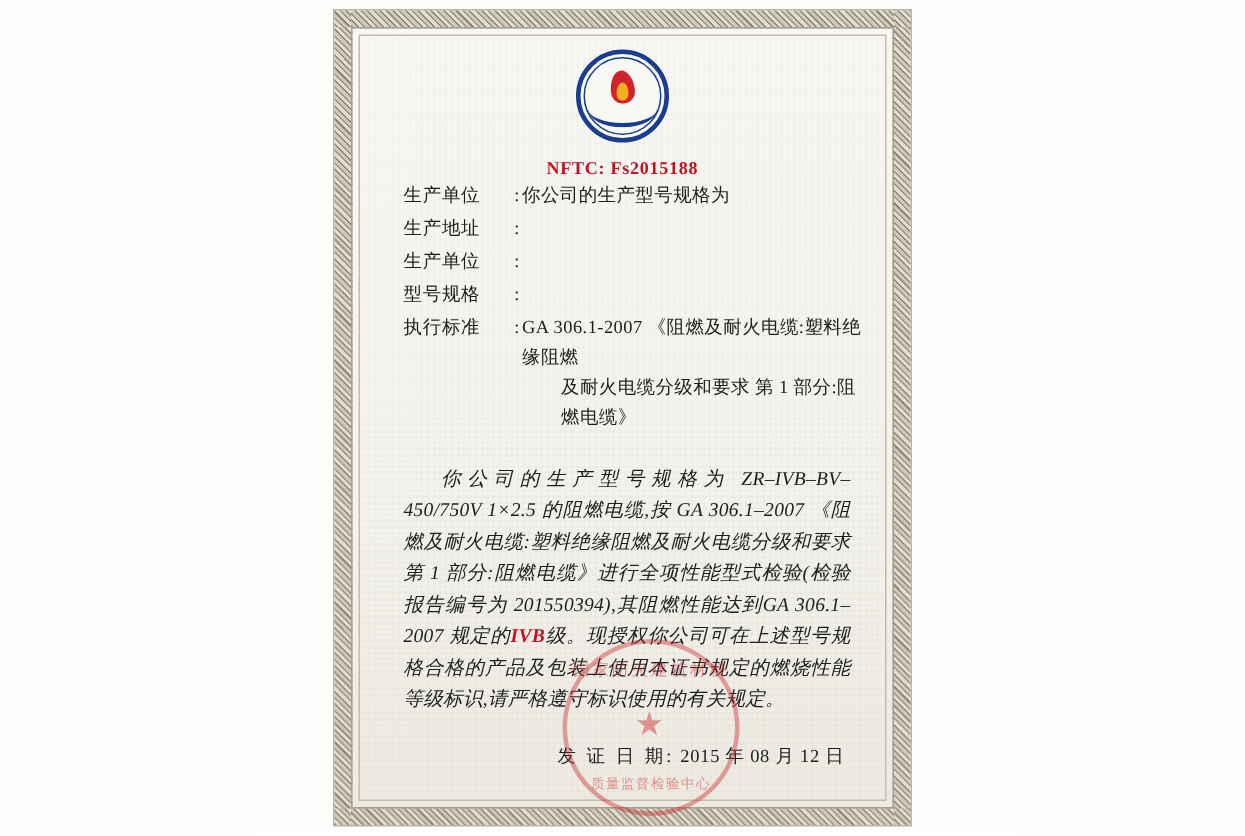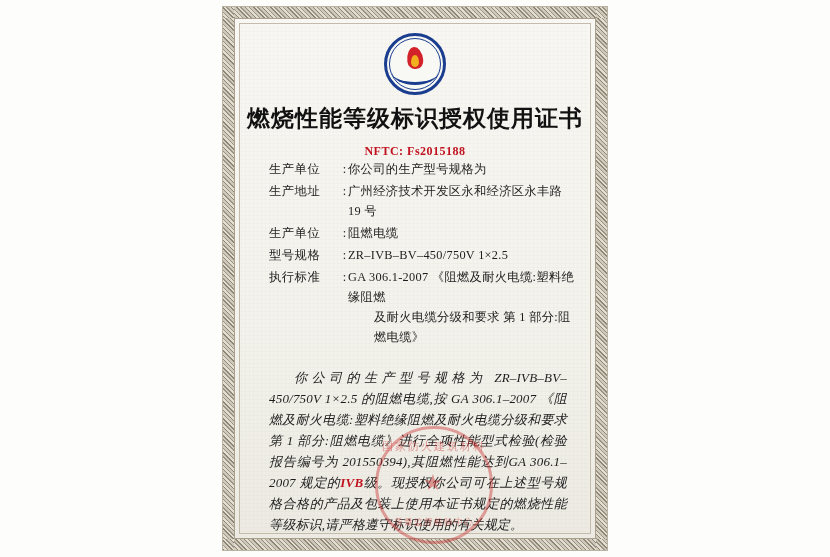--- a/index.html
+++ b/index.html
@@ -283,7 +283,6 @@
         </div>
       </div>
 
-      <div class="title">燃烧性能等级标识授权使用证书</div>
       <div class="cert-no">NFTC: Fs2015188</div>
 
       <div class="fields">

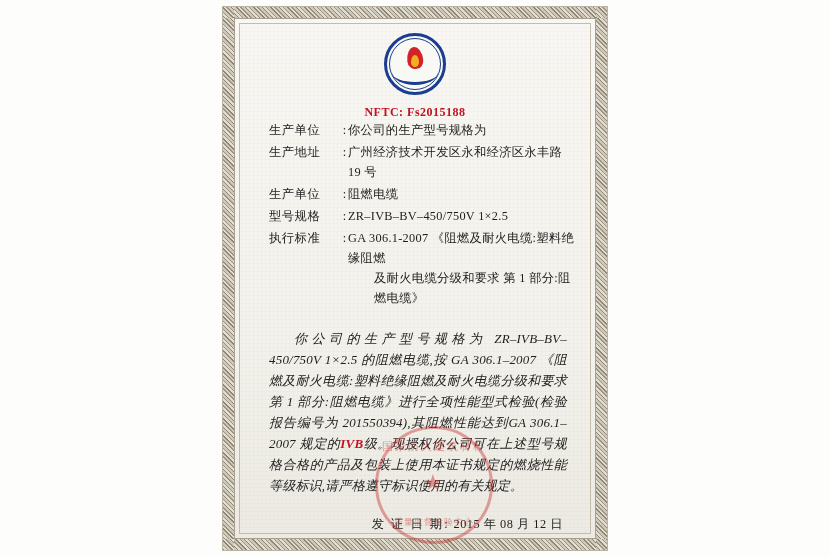--- a/index.html
+++ b/index.html
@@ -296,7 +296,6 @@
         <div class="frow">
           <span class="flabel">生产地址</span>
           <span class="fcolon">:</span>
-          <span class="fvalue">广州经济技术开发区永和经济区永丰路 19 号</span>
         </div>
 
         <div class="frow">

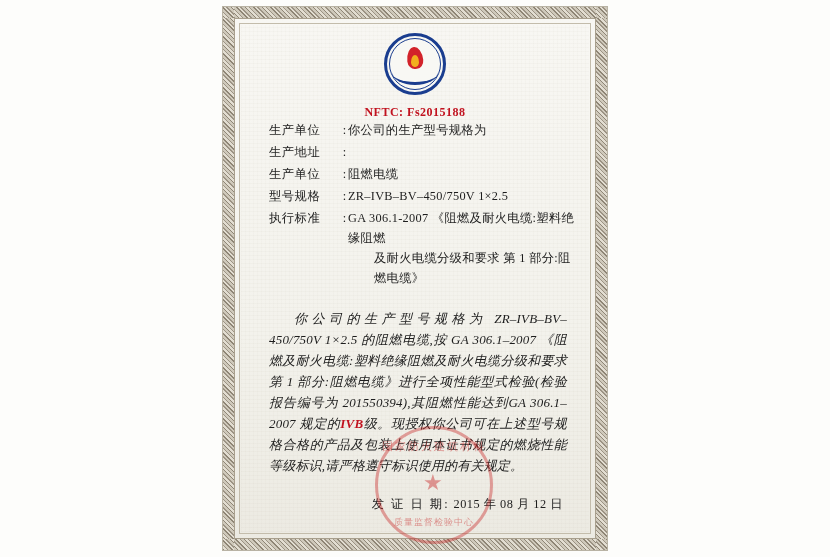--- a/index.html
+++ b/index.html
@@ -301,7 +301,6 @@
         <div class="frow">
           <span class="flabel">生产单位</span>
           <span class="fcolon">:</span>
-          <span class="fvalue">阻燃电缆</span>
         </div>
 
         <div class="frow">

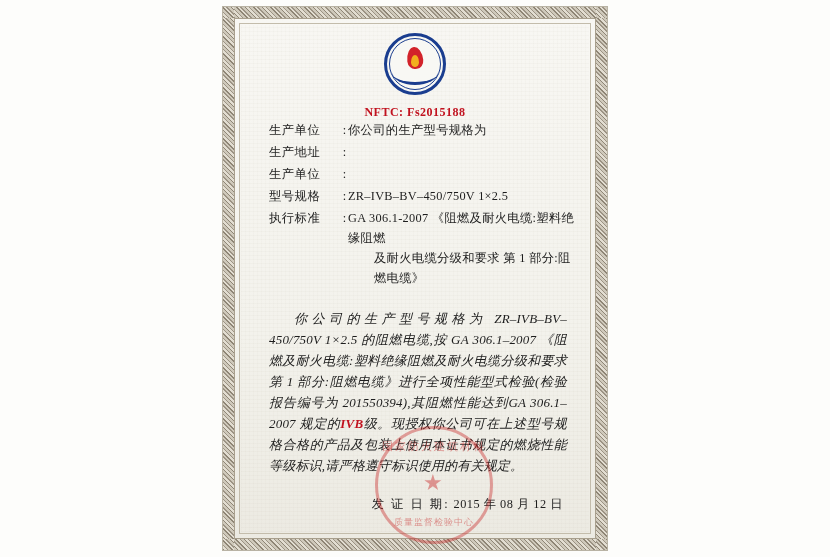--- a/index.html
+++ b/index.html
@@ -306,7 +306,6 @@
         <div class="frow">
           <span class="flabel">型号规格</span>
           <span class="fcolon">:</span>
-          <span class="fvalue">ZR–IVB–BV–450/750V  1×2.5</span>
         </div>
 
         <div class="frow">

